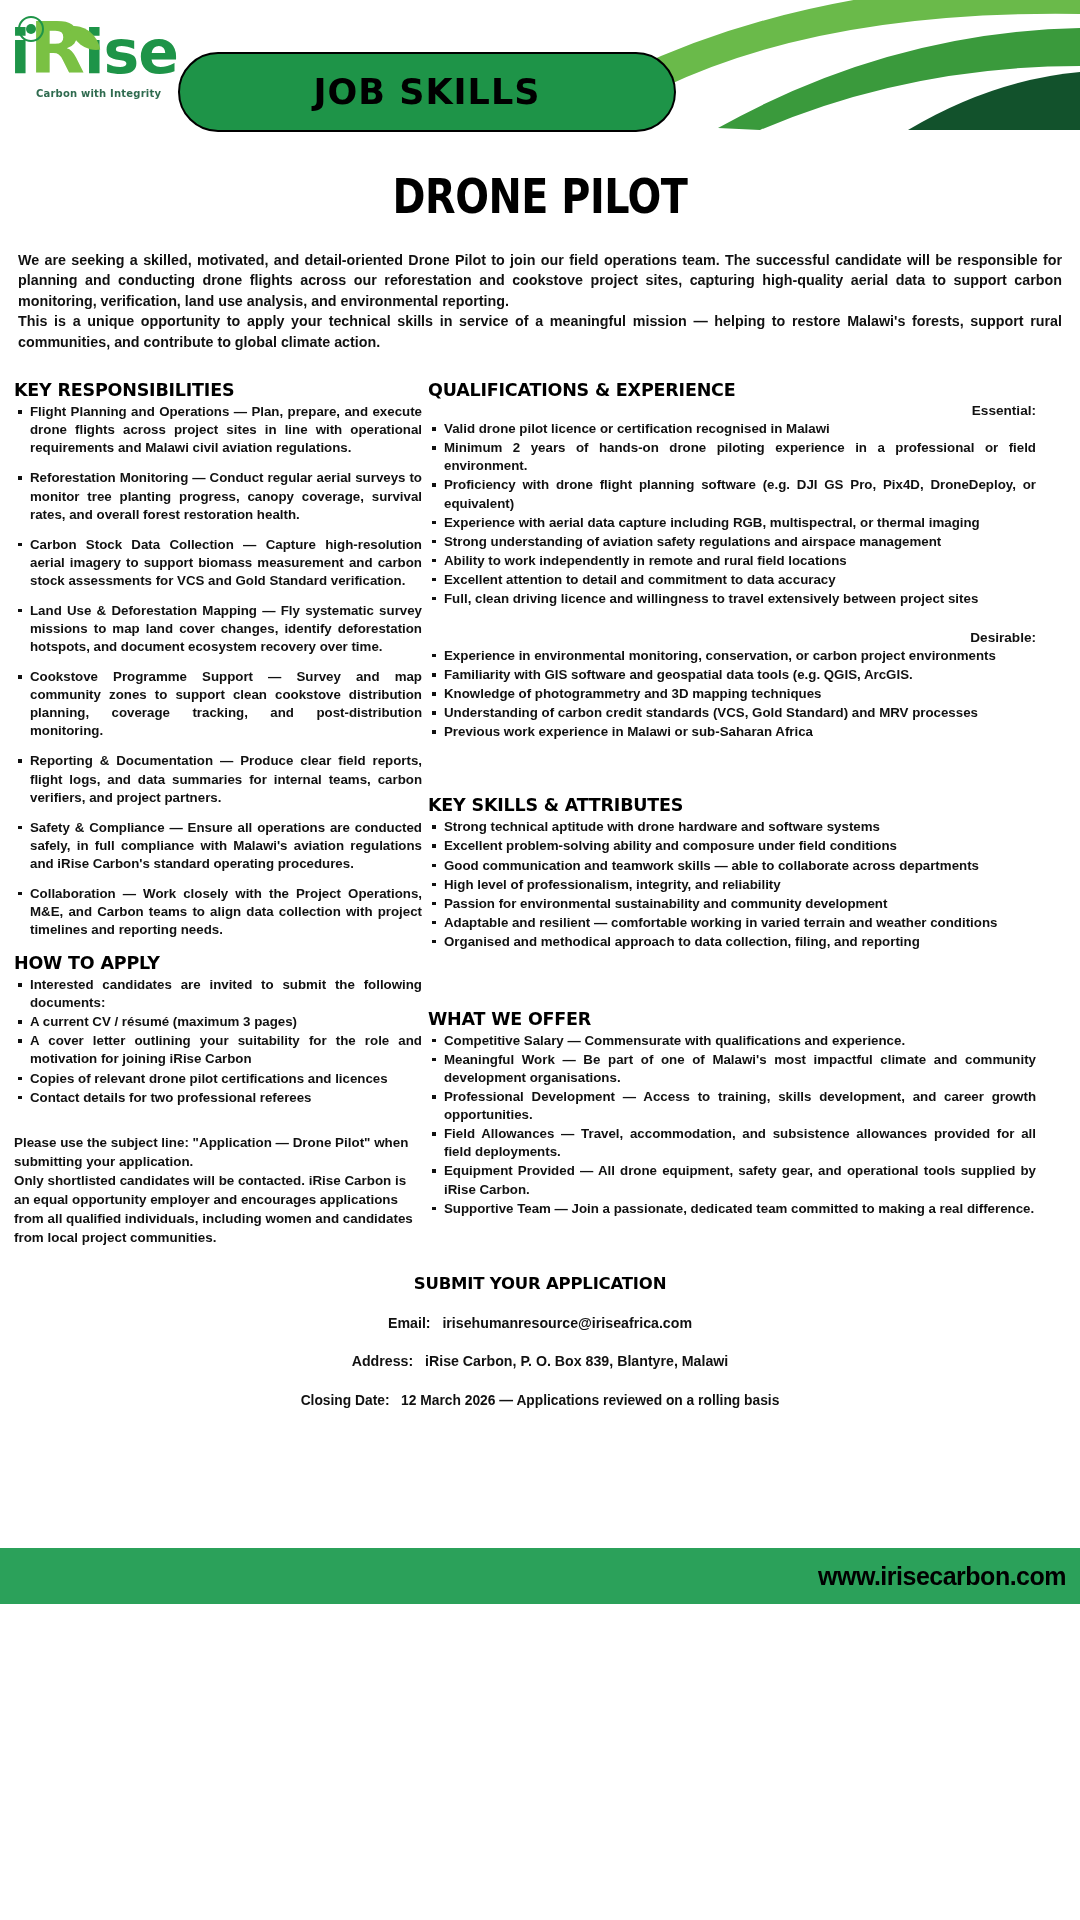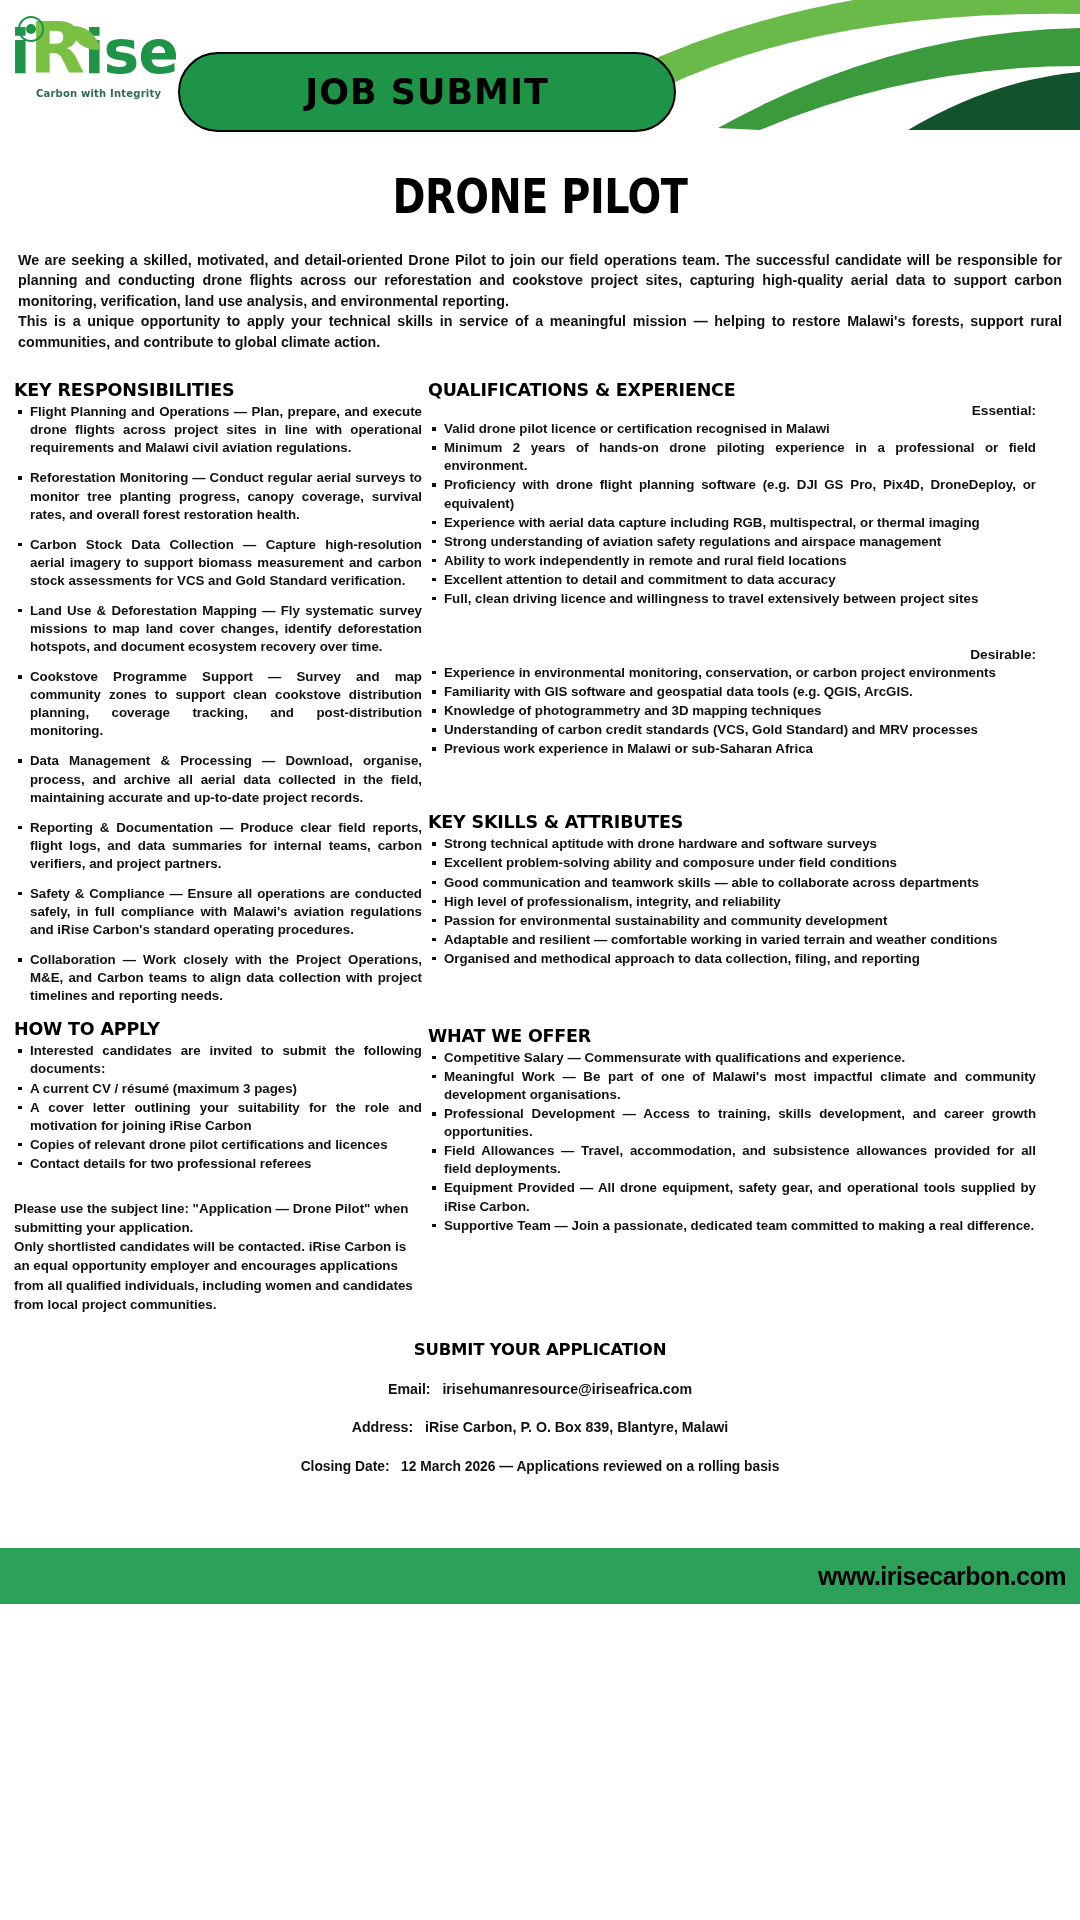--- a/index.html
+++ b/index.html
@@ -158,7 +158,7 @@
     </div>
 
     <div class="vacancy-pill">
-      <span>JOB SUBMIT</span>
+      <span>JOB SKILLS</span>
     </div>
   </div>
 

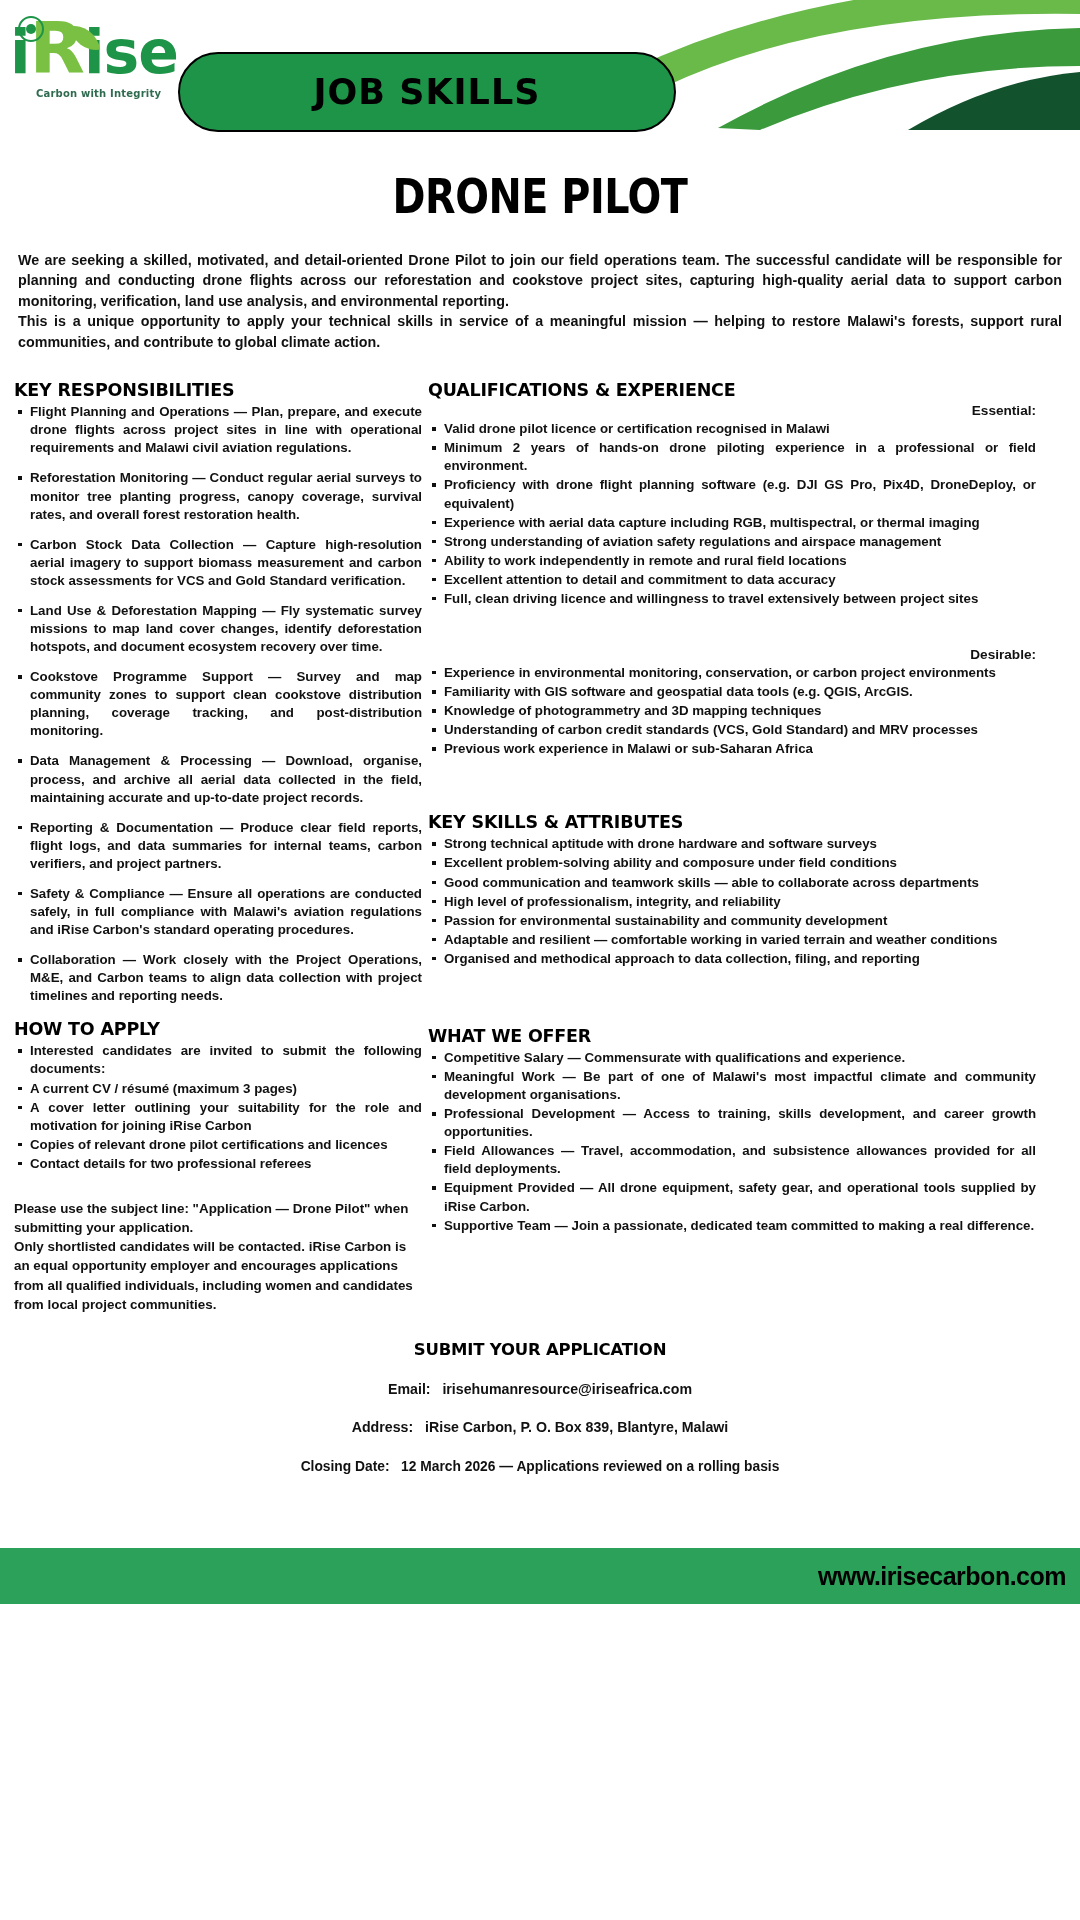--- a/index.html
+++ b/index.html
@@ -213,7 +213,7 @@
         <li>Full, clean driving licence and willingness to travel extensively between project sites</li>
       </ul>
 
-      <h3 class="subsec" style="margin-top:39px;">Desirable:</h3>
+      <h3 class="subsec" style="margin-top:22px;">Desirable:</h3>
       <ul class="bul tight">
         <li>Experience in environmental monitoring, conservation, or carbon project environments</li>
         <li>Familiarity with GIS software and geospatial data tools (e.g. QGIS, ArcGIS.</li>

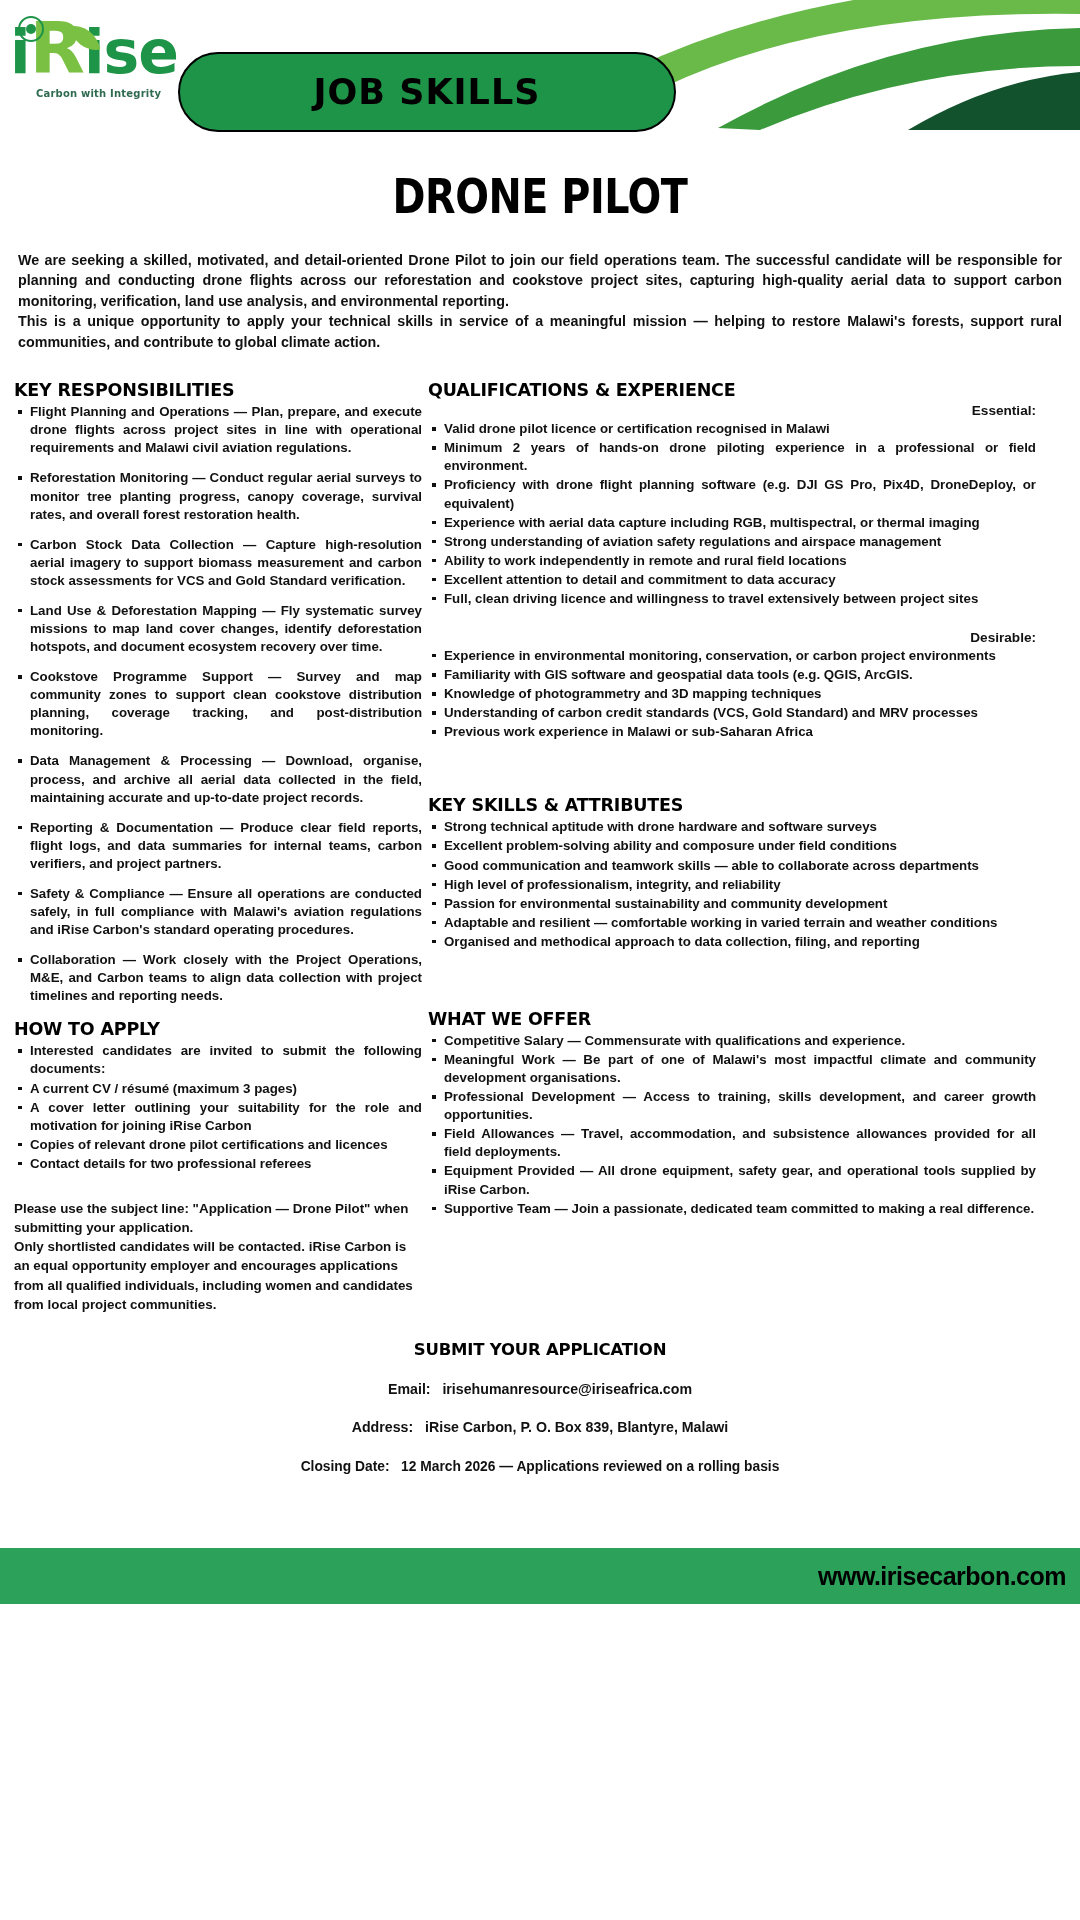--- a/index.html
+++ b/index.html
@@ -179,7 +179,6 @@
         <li>Carbon Stock Data Collection — Capture high-resolution aerial imagery to support biomass measurement and carbon stock assessments for VCS and Gold Standard verification.</li>
         <li>Land Use &amp; Deforestation Mapping — Fly systematic survey missions to map land cover changes, identify deforestation hotspots, and document ecosystem recovery over time.</li>
         <li>Cookstove Programme Support — Survey and map community zones to support clean cookstove distribution planning, coverage tracking, and post-distribution monitoring.</li>
-        <li>Data Management &amp; Processing — Download, organise, process, and archive all aerial data collected in the field, maintaining accurate and up-to-date project records.</li>
         <li>Reporting &amp; Documentation — Produce clear field reports, flight logs, and data summaries for internal teams, carbon verifiers, and project partners.</li>
         <li>Safety &amp; Compliance — Ensure all operations are conducted safely, in full compliance with Malawi's aviation regulations and iRise Carbon's standard operating procedures.</li>
         <li>Collaboration — Work closely with the Project Operations, M&amp;E, and Carbon teams to align data collection with project timelines and reporting needs.</li>

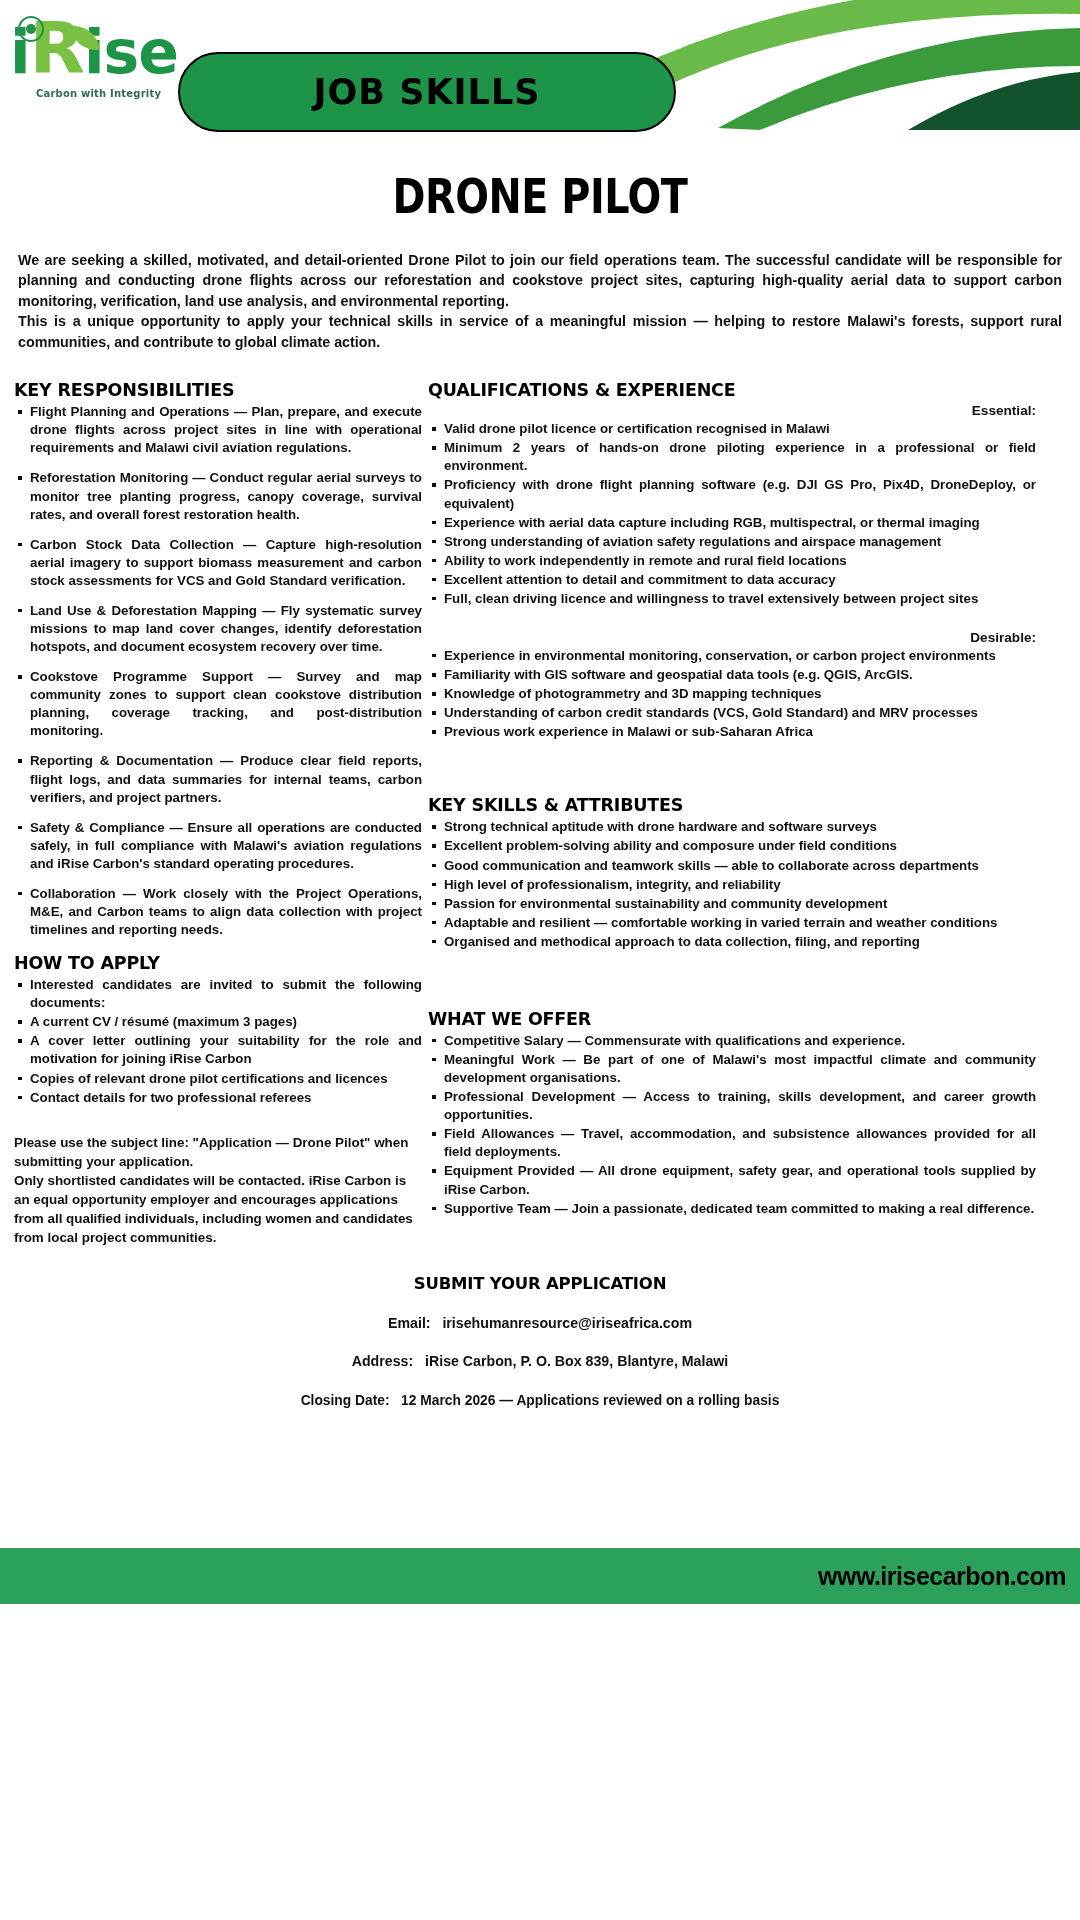--- a/index.html
+++ b/index.html
@@ -223,7 +223,7 @@
 
       <h2 class="sec sec-gap-lg">KEY SKILLS &amp; ATTRIBUTES</h2>
       <ul class="bul tight">
-        <li>Strong technical aptitude with drone hardware and software surveys</li>
+        <li>Strong technical aptitude with drone hardware and software systems</li>
         <li>Excellent problem-solving ability and composure under field conditions</li>
         <li>Good communication and teamwork skills — able to collaborate across departments</li>
         <li>High level of professionalism, integrity, and reliability</li>

